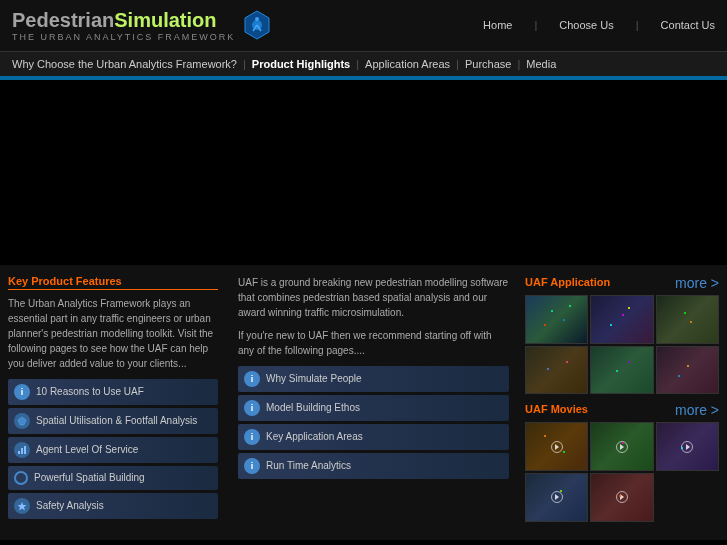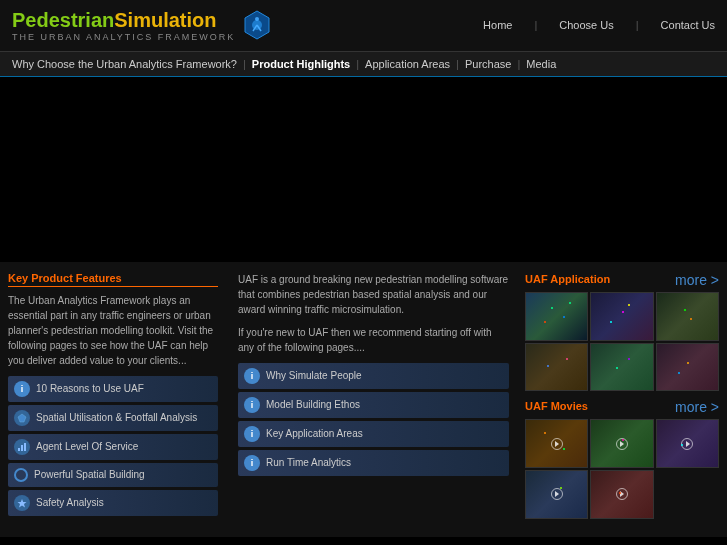--- a/index.html
+++ b/index.html
@@ -36,7 +36,7 @@
       letter-spacing: 0;
     }
     #logo-main .ped {
-      color: #84cc16;
+      color: #a3a3a3;
     }
     #logo-main .sim {
       color: #eab308;

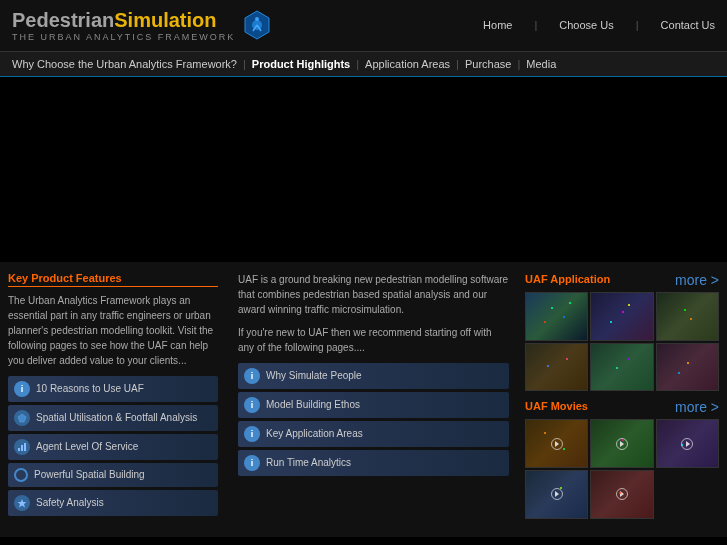--- a/index.html
+++ b/index.html
@@ -39,7 +39,7 @@
       color: #a3a3a3;
     }
     #logo-main .sim {
-      color: #eab308;
+      color: #bef264;
     }
     #logo-subtitle {
       font-size: 9px;

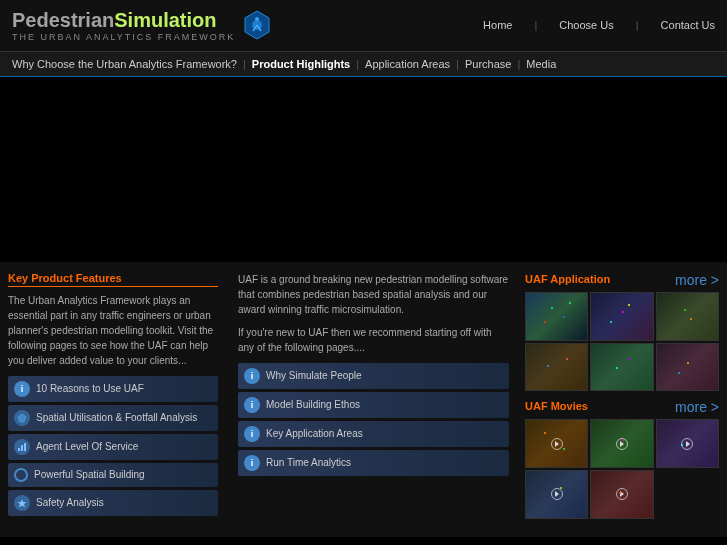--- a/index.html
+++ b/index.html
@@ -73,7 +73,7 @@
       align-items: center;
       gap: 0;
       font-size: 11px;
-      border-bottom: 1px solid #0369a1;
+      border-bottom: 4px solid #0369a1;
     }
     #sub-nav a {
       color: #ccc;

